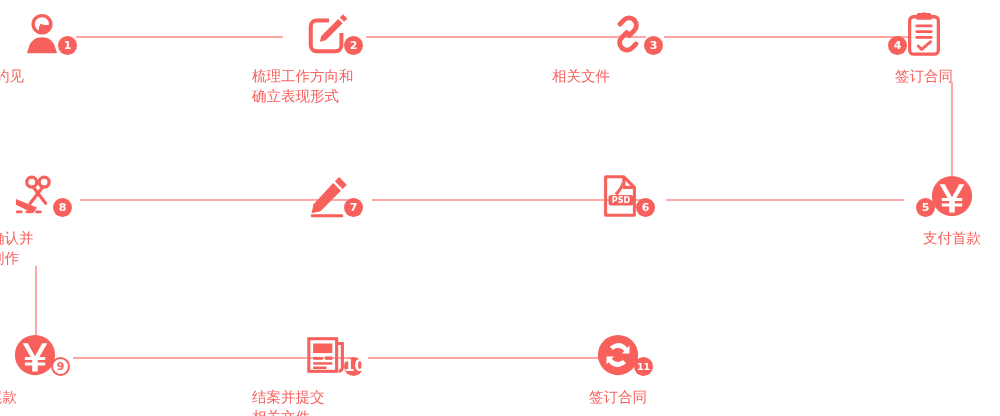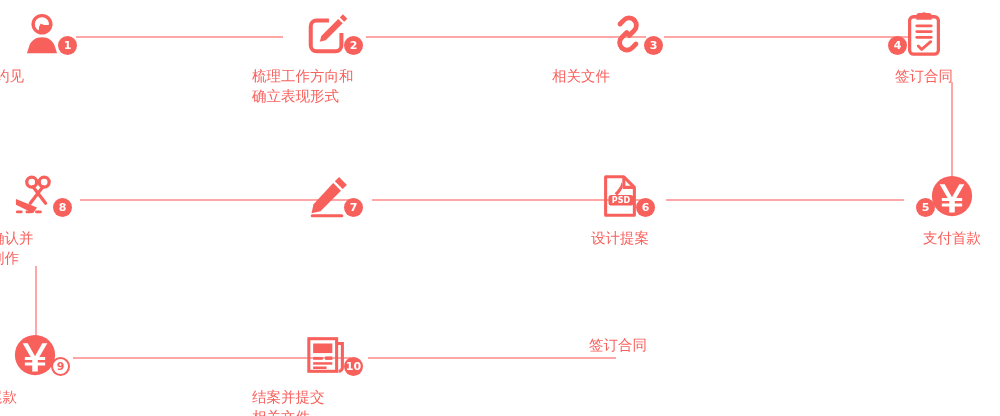--- a/index.html
+++ b/index.html
@@ -201,7 +201,6 @@
       </svg>
       <div class="badge">6</div>
     </div>
-    <div class="label left" style="text-align:center;padding-left:0;">设计提案</div>
   </div>
 
   <div class="node" style="left:872px; top:170px;">

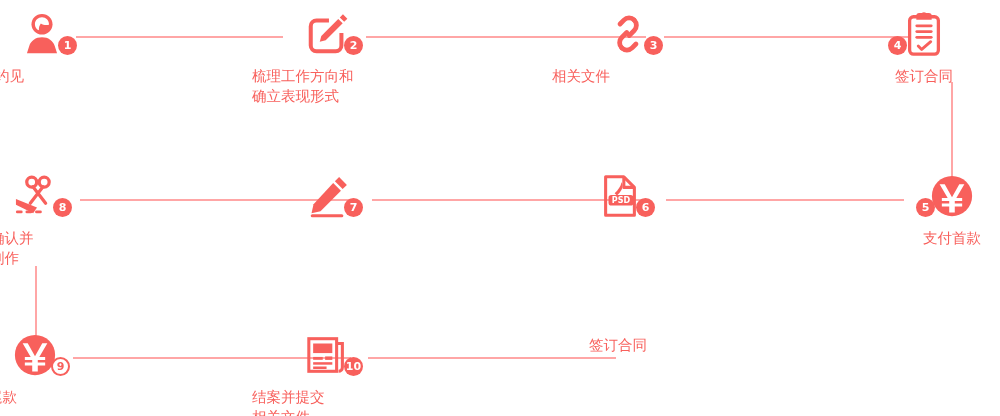--- a/index.html
+++ b/index.html
@@ -238,7 +238,7 @@
         </g>
         <path fill="none" stroke="#f8605c" stroke-width="3.2" d="M33 12h6v25a4 4 0 0 1-4 4"></path>
       </svg>
-      <div class="badge" style="font-size:11px;">10</div>
+      <div class="badge" style="font-size:15px;">10</div>
     </div>
     <div class="label left">结案并提交
 相关文件</div>

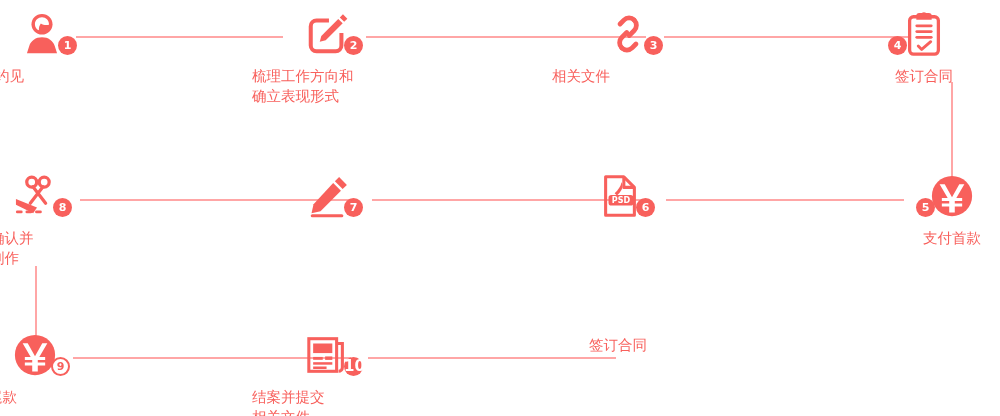--- a/index.html
+++ b/index.html
@@ -245,6 +245,16 @@
   </div>
 
   <div class="node" style="left:538px; top:329px;">
+    <div class="icon-row">
+      <svg class="icon-box" viewBox="0 0 48 48">
+        <circle cx="24" cy="24" r="21" fill="#f8605c"></circle>
+        <g fill="#ffffff">
+          <path d="M24 11.5c4 0 7.5 2 9.6 5l2.4-2.1v8.1h-8.1l2.6-2.4c-1.5-2-3.8-3.3-6.5-3.3-2 0-3.8.7-5.2 1.9l-3.3-3.3c2.2-2 5.1-3.2 8.5-3.9z"></path>
+          <path d="M24 36.5c-4 0-7.5-2-9.6-5l-2.4 2.1v-8.1h8.1l-2.6 2.4c1.5 2 3.8 3.3 6.5 3.3 2 0 3.8-.7 5.2-1.9l3.3 3.3c-2.2 2-5.1 3.2-8.5 3.9z"></path>
+        </g>
+      </svg>
+      <div class="badge" style="font-size:9.5px;">11</div>
+    </div>
     <div class="label left" style="text-align:center;padding-left:0;">签订合同</div>
   </div>
 

